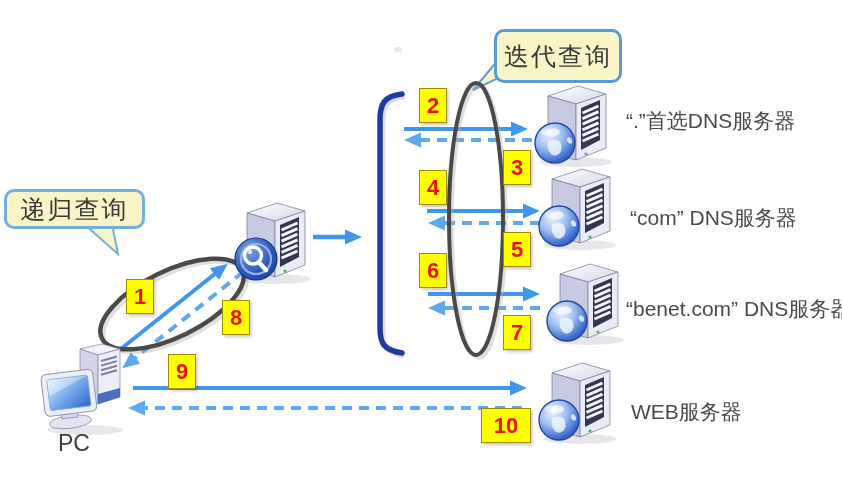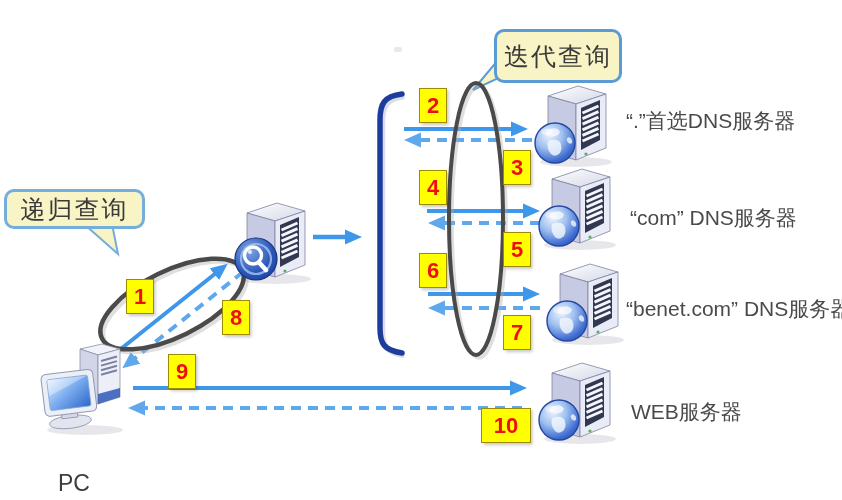--- a/index.html
+++ b/index.html
@@ -194,7 +194,7 @@
   <div class="label" style="left:630px;top:204px;">“com” DNS服务器</div>
   <div class="label" style="left:626px;top:295px;">“benet.com” DNS服务器</div>
   <div class="label" style="left:631px;top:398px;font-size:21px;">WEB服务器</div>
-  <div class="label" style="left:58px;top:430px;font-size:23px;color:#3d3d3d;margin-top:40px;">PC</div>
+  <div class="label" style="left:58px;top:430px;font-size:23px;color:#3d3d3d;">PC</div>
 
   <div class="step" style="left:126px;top:279px;">1</div>
   <div class="step" style="left:419px;top:88px;">2</div>

